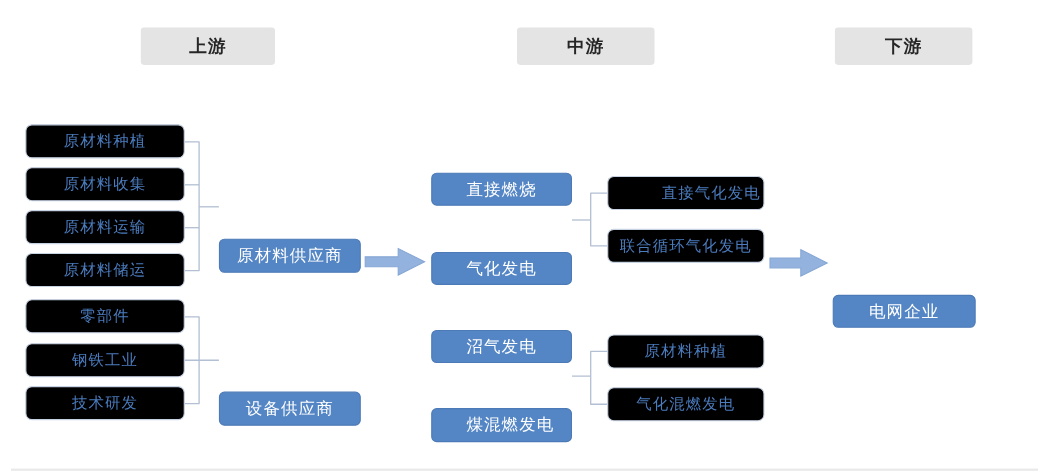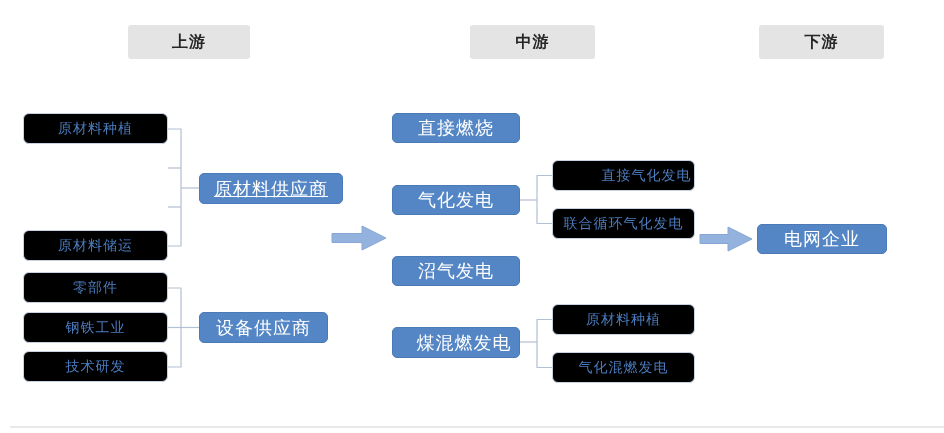--- a/index.html
+++ b/index.html
@@ -75,6 +75,7 @@
   <div class="box hdr" style="left:759px; top:25px; width:125px; height:34px;">下游</div>
 
   <div class="box outline" style="left:23px; top:113px; width:145px; height:31px;">原材料种植</div>
+  <div class="box outline" style="left:23px; top:152px; width:145px; height:31px;">原材料收集</div>
   <div class="box outline" style="left:23px; top:230px; width:145px; height:31px;">原材料储运</div>
 
   <div class="box solid" style="left:199px; top:173px; width:144px; height:31px;text-decoration:underline;">原材料供应商</div>

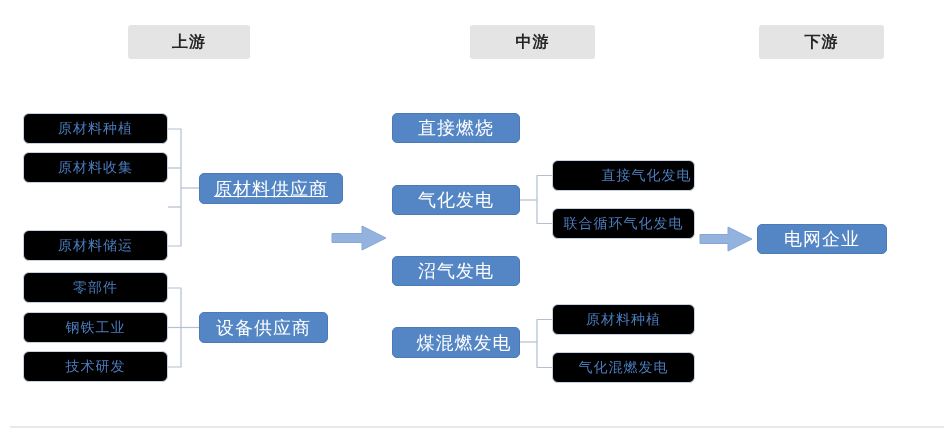--- a/index.html
+++ b/index.html
@@ -28,7 +28,7 @@
     background: var(--solid-box-bg, #5486c5);
     border: 1px solid var(--solid-box-edge, #4c7ab6);
     color: var(--solid-box-text, #ffffff);
-    border-radius: 5px; font-size: 18px;
+    border-radius: 5px; font-size: 15px; margin-top: 44px;
   }
   .wires { position: absolute; left: 0; top: 0; }
   .divider {

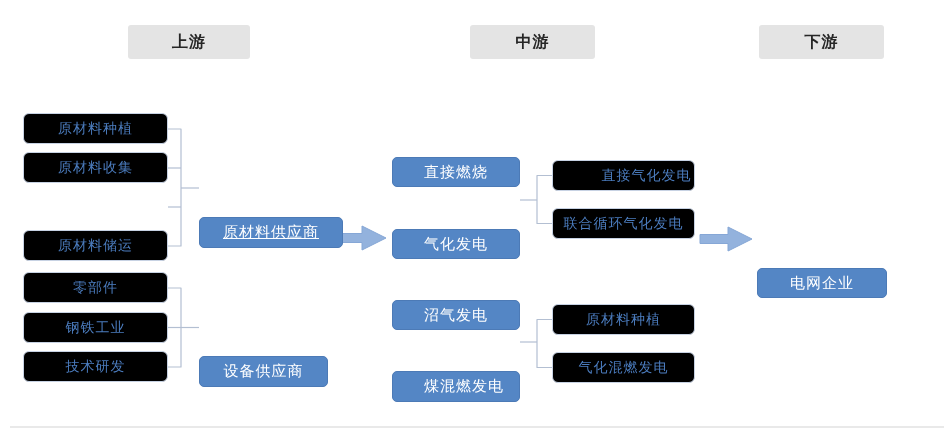--- a/index.html
+++ b/index.html
@@ -76,6 +76,7 @@
 
   <div class="box outline" style="left:23px; top:113px; width:145px; height:31px;">原材料种植</div>
   <div class="box outline" style="left:23px; top:152px; width:145px; height:31px;">原材料收集</div>
+  <div class="box outline" style="left:23px; top:191px; width:145px; height:31px;">原材料运输</div>
   <div class="box outline" style="left:23px; top:230px; width:145px; height:31px;">原材料储运</div>
 
   <div class="box solid" style="left:199px; top:173px; width:144px; height:31px;text-decoration:underline;">原材料供应商</div>

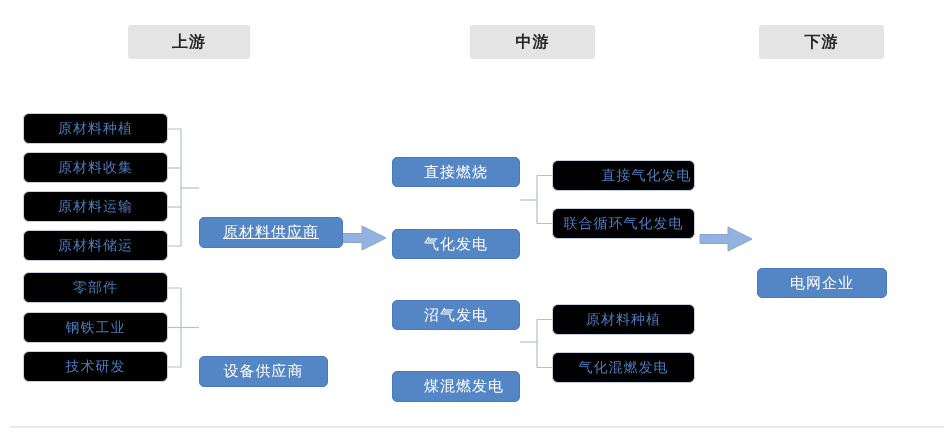--- a/index.html
+++ b/index.html
@@ -79,7 +79,7 @@
   <div class="box outline" style="left:23px; top:191px; width:145px; height:31px;">原材料运输</div>
   <div class="box outline" style="left:23px; top:230px; width:145px; height:31px;">原材料储运</div>
 
-  <div class="box solid" style="left:199px; top:173px; width:144px; height:31px;text-decoration:underline;">原材料供应商</div>
+  <div class="box solid" style="left:199px; top:173px; width:129px; height:31px;">原材料供应商</div>
 
   <div class="box outline" style="left:23px; top:272px; width:145px; height:31px;">零部件</div>
   <div class="box outline" style="left:23px; top:312px; width:145px; height:31px;">钢铁工业</div>

